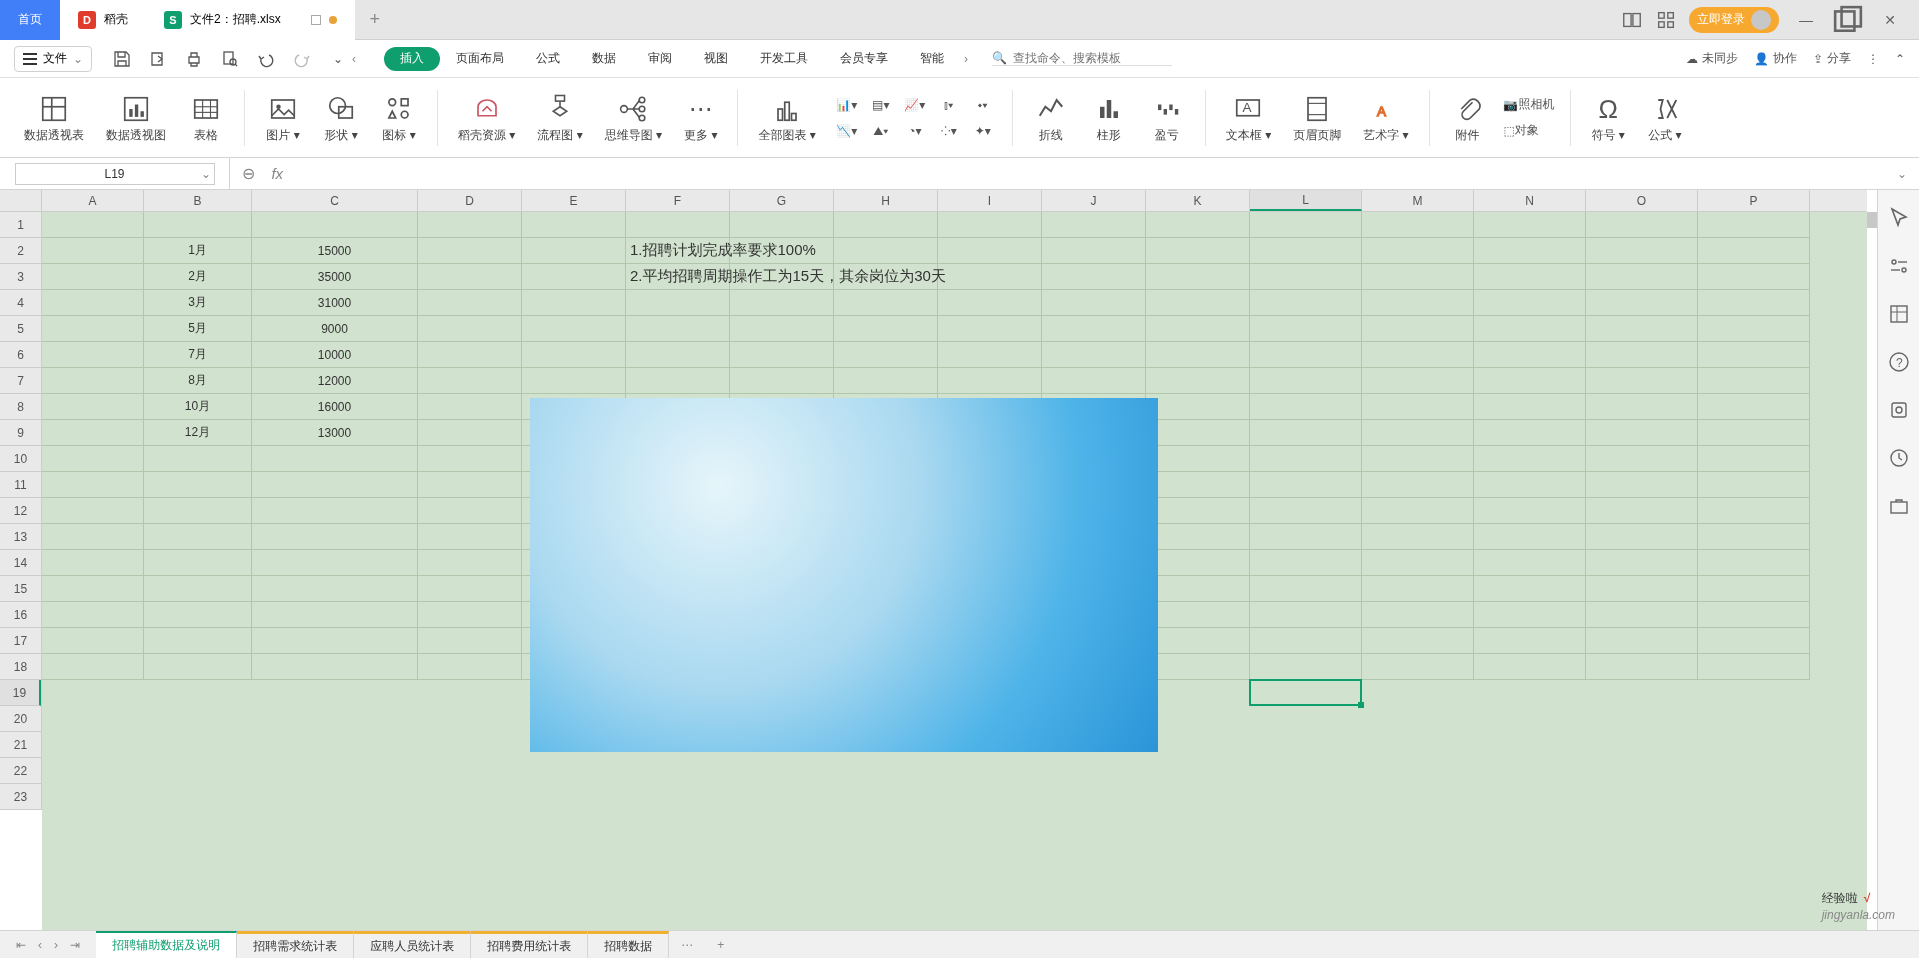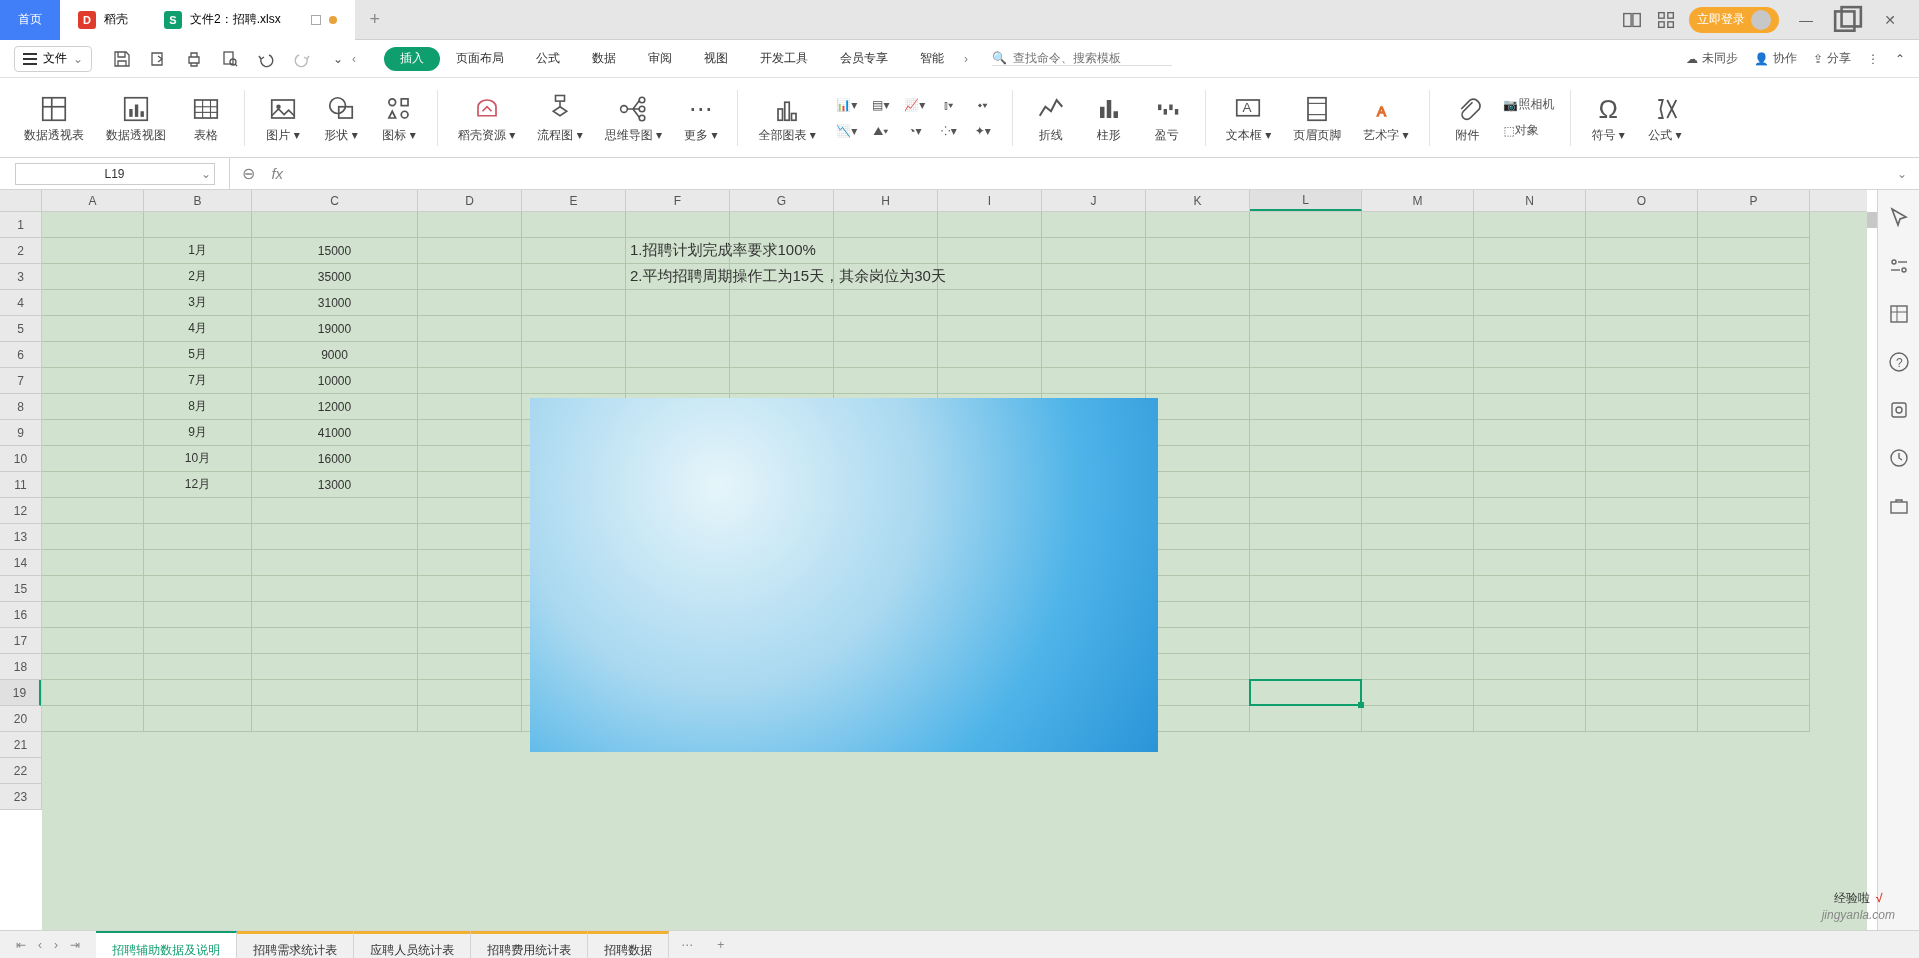--- a/index.html
+++ b/index.html
@@ -591,24 +591,6 @@
       </div>
       <div class="cell-row">
         <div class="cell" style="width: 102px;"></div>
-        <div class="cell" style="width: 108px;">4月</div>
-        <div class="cell" style="width: 166px;">19000</div>
-        <div class="cell" style="width: 104px;"></div>
-        <div class="cell" style="width: 104px;"></div>
-        <div class="cell" style="width: 104px;"></div>
-        <div class="cell" style="width: 104px;"></div>
-        <div class="cell" style="width: 104px;"></div>
-        <div class="cell" style="width: 104px;"></div>
-        <div class="cell" style="width: 104px;"></div>
-        <div class="cell" style="width: 104px;"></div>
-        <div class="cell" style="width: 112px;"></div>
-        <div class="cell" style="width: 112px;"></div>
-        <div class="cell" style="width: 112px;"></div>
-        <div class="cell" style="width: 112px;"></div>
-        <div class="cell" style="width: 112px;"></div>
-      </div>
-      <div class="cell-row">
-        <div class="cell" style="width: 102px;"></div>
         <div class="cell" style="width: 108px;">5月</div>
         <div class="cell" style="width: 166px;">9000</div>
         <div class="cell" style="width: 104px;"></div>

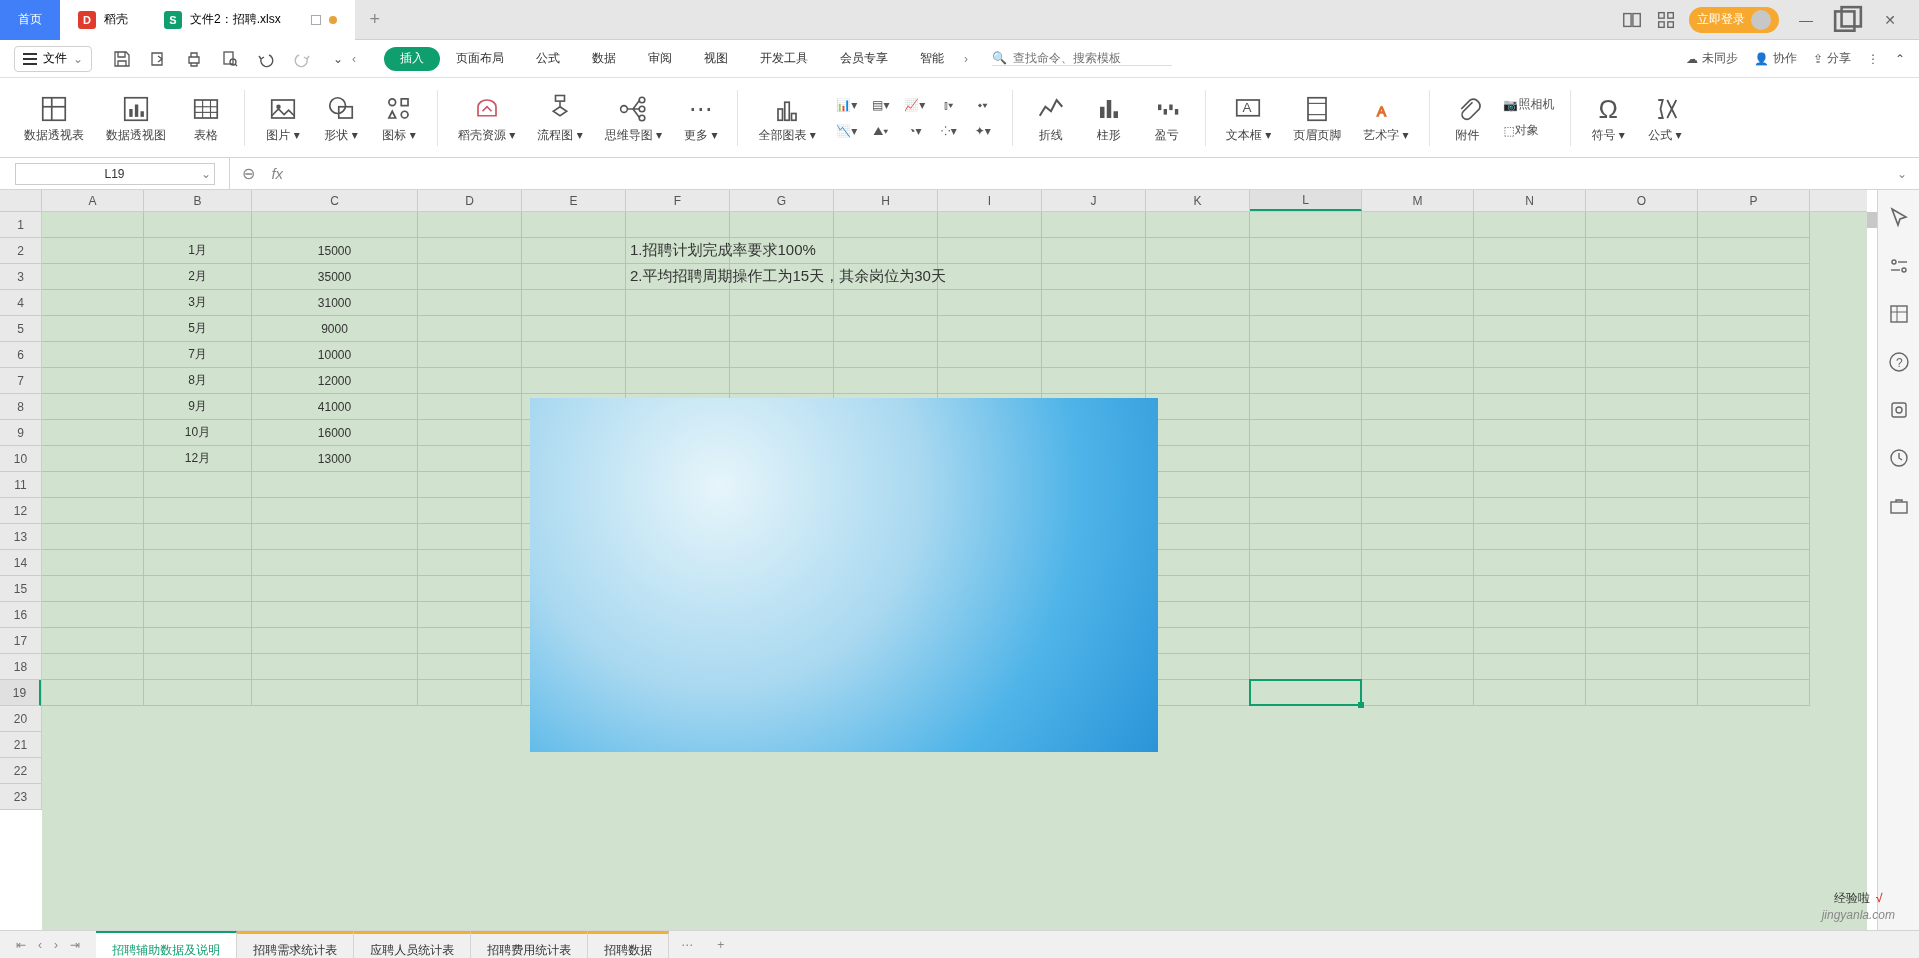--- a/index.html
+++ b/index.html
@@ -645,24 +645,6 @@
       </div>
       <div class="cell-row">
         <div class="cell" style="width: 102px;"></div>
-        <div class="cell" style="width: 108px;">9月</div>
-        <div class="cell" style="width: 166px;">41000</div>
-        <div class="cell" style="width: 104px;"></div>
-        <div class="cell" style="width: 104px;"></div>
-        <div class="cell" style="width: 104px;"></div>
-        <div class="cell" style="width: 104px;"></div>
-        <div class="cell" style="width: 104px;"></div>
-        <div class="cell" style="width: 104px;"></div>
-        <div class="cell" style="width: 104px;"></div>
-        <div class="cell" style="width: 104px;"></div>
-        <div class="cell" style="width: 112px;"></div>
-        <div class="cell" style="width: 112px;"></div>
-        <div class="cell" style="width: 112px;"></div>
-        <div class="cell" style="width: 112px;"></div>
-        <div class="cell" style="width: 112px;"></div>
-      </div>
-      <div class="cell-row">
-        <div class="cell" style="width: 102px;"></div>
         <div class="cell" style="width: 108px;">10月</div>
         <div class="cell" style="width: 166px; text-align: center;">16000</div>
         <div class="cell" style="width: 104px;"></div>

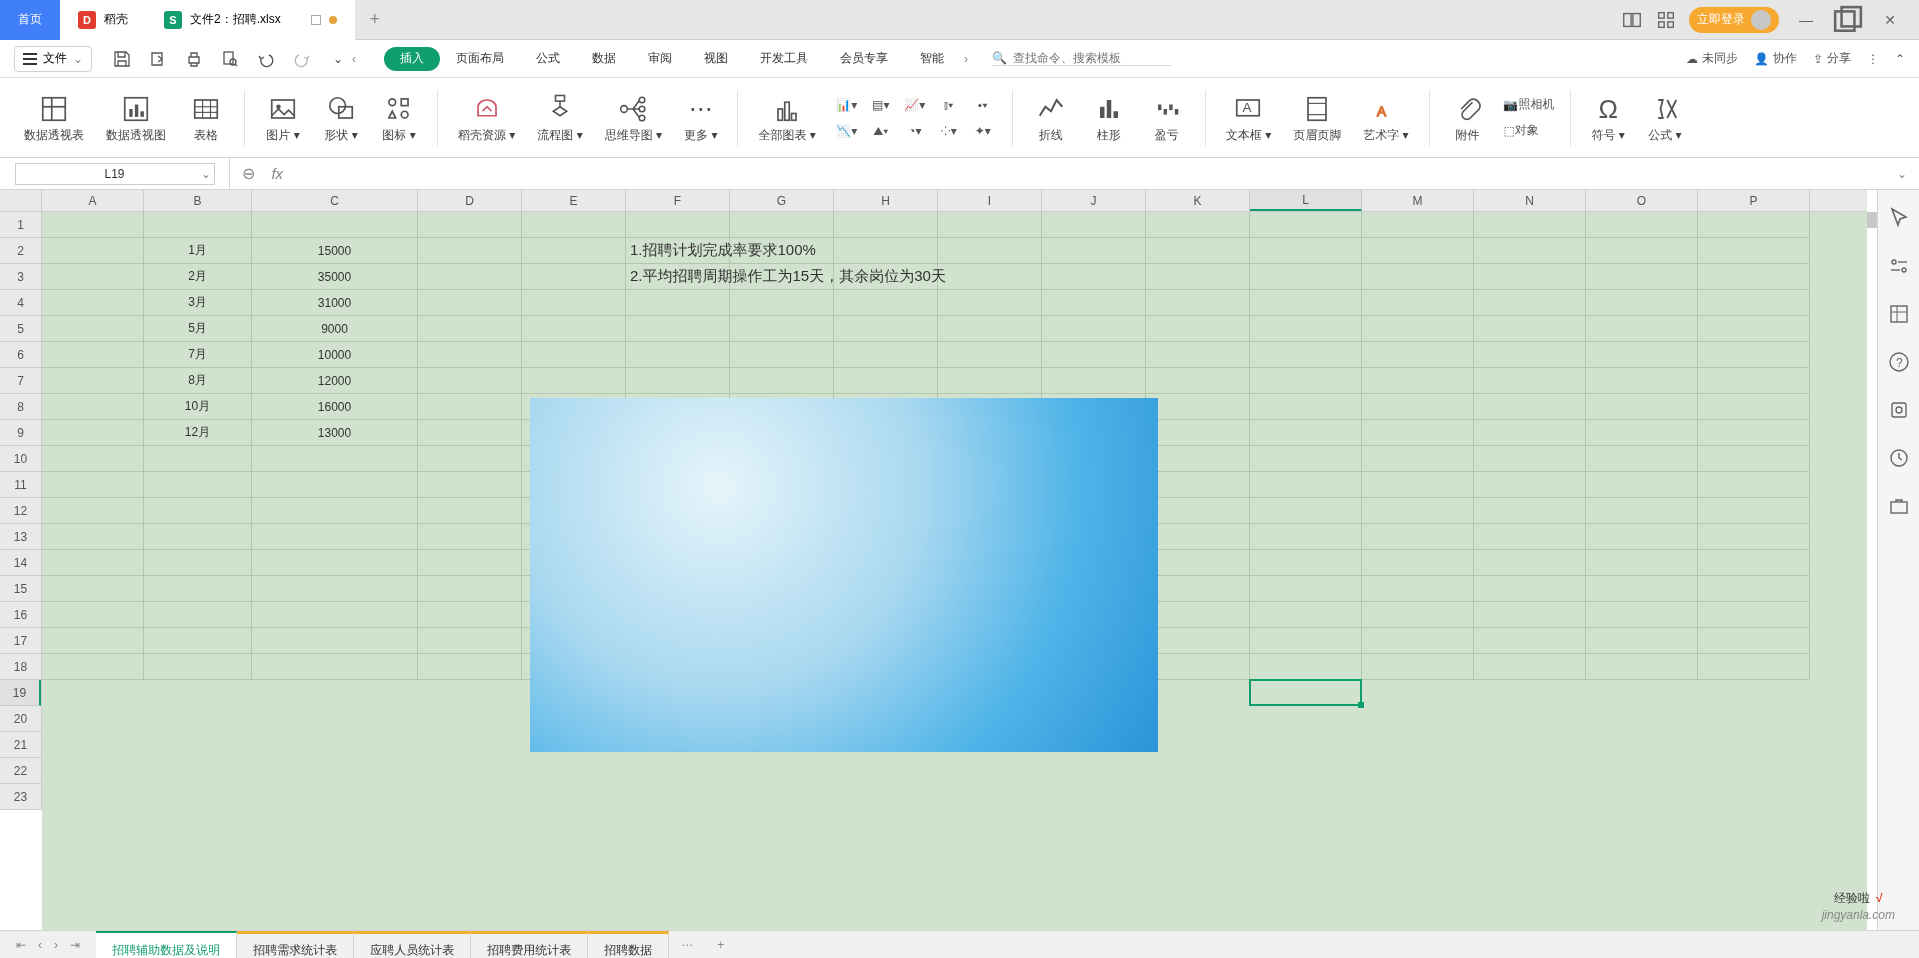--- a/index.html
+++ b/index.html
@@ -89,7 +89,7 @@
     .btab-more{color:#888;padding:0 12px;cursor:pointer;}
     
     
-    .wm{position:absolute;right:24px;bottom:36px;text-align:center;font-family:Arial;pointer-events:none;}
+    .wm{position:absolute;right:24px;bottom:36px;text-align:left;font-family:Arial;pointer-events:none;}
     .wm .l1{font-size:22px;color:#333;}
     .wm .l1 .ck{color:#e03c2e;font-weight:bold;}
     .wm .l2{font-size:12px;color:#888;font-style:italic;}

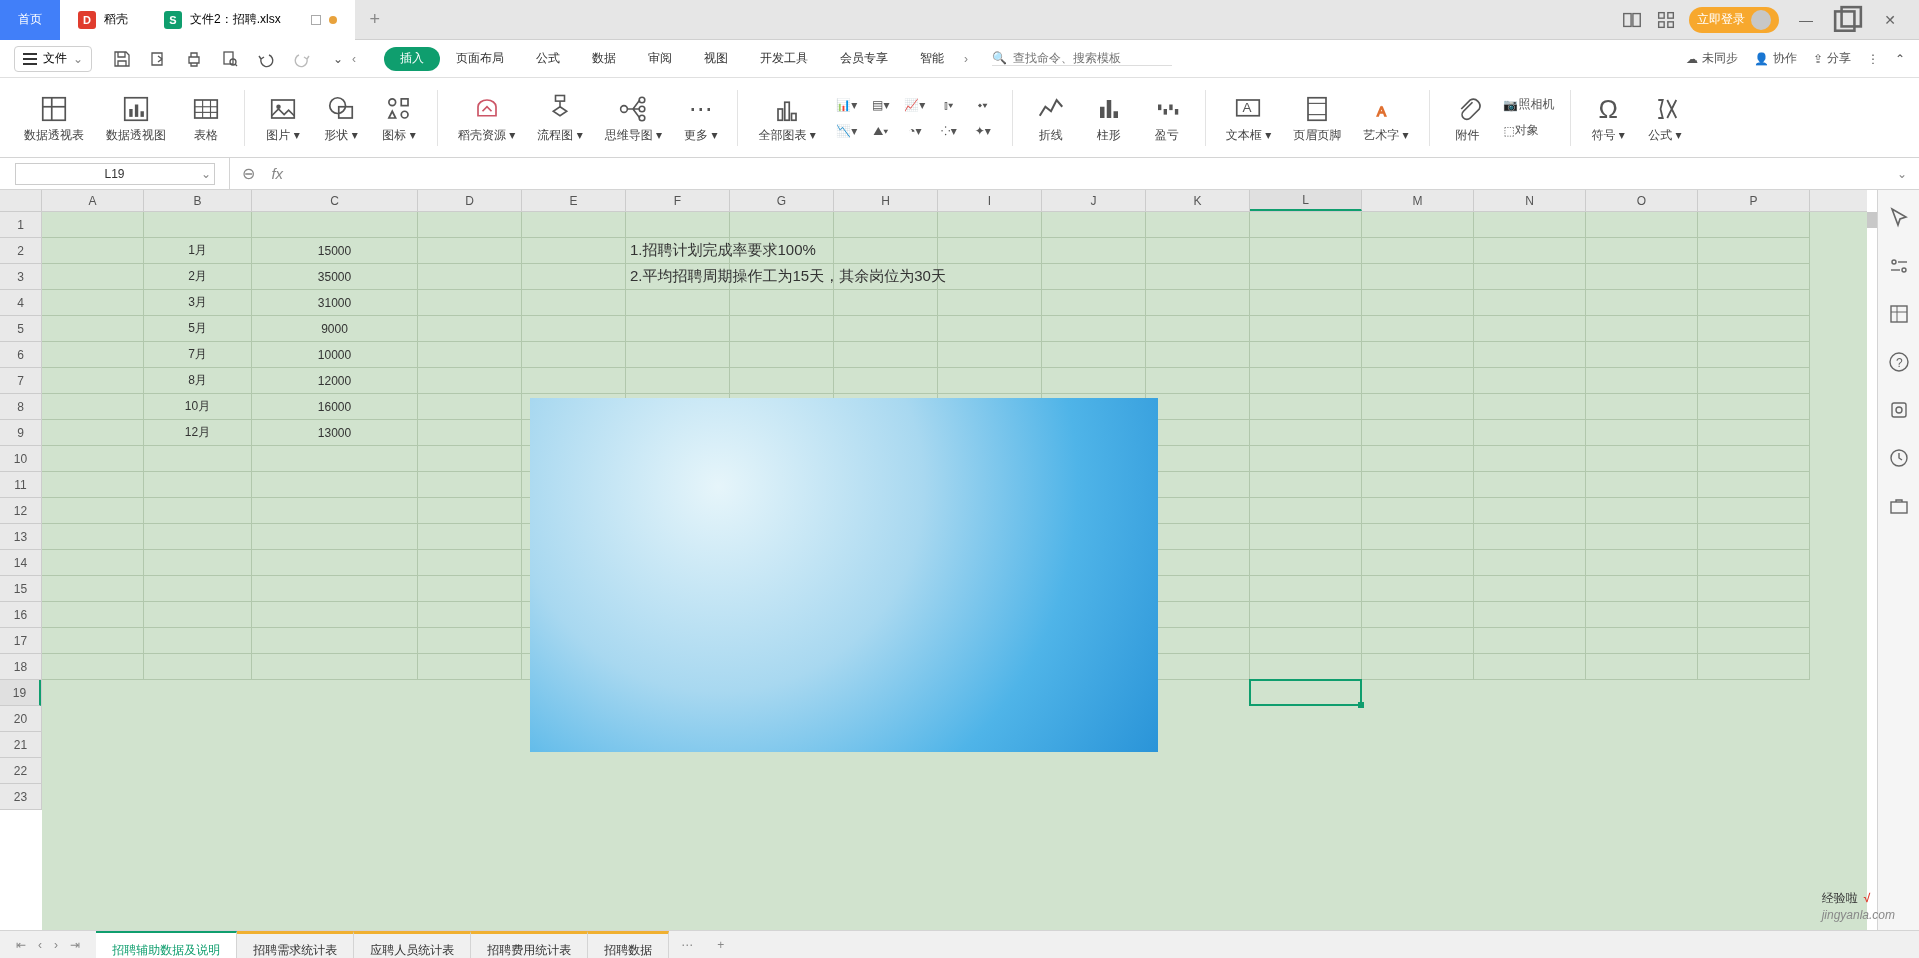--- a/index.html
+++ b/index.html
@@ -83,7 +83,7 @@
     .btabs{position:absolute;bottom:0;left:0;right:0;height:28px;background:#f0f0f0;display:flex;align-items:center;border-top:1px solid #d4d4d4;}
     .bnav{display:flex;align-items:center;gap:12px;padding:0 16px;color:#888;}
     .bnav span{cursor:pointer;}
-    .btab{height:28px;padding:0 16px;display:flex;align-items:flex-end;cursor:pointer;color:#333;border-right:1px solid #d4d4d4;}
+    .btab{height:28px;padding:0 16px;display:flex;align-items:center;cursor:pointer;color:#333;border-right:1px solid #d4d4d4;}
     .btab-active{background:#fff;color:#0f9e6e;border-top:2px solid #0f9e6e;}
     .btab-amber{border-top:3px solid #f0b030;}
     .btab-more{color:#888;padding:0 12px;cursor:pointer;}

